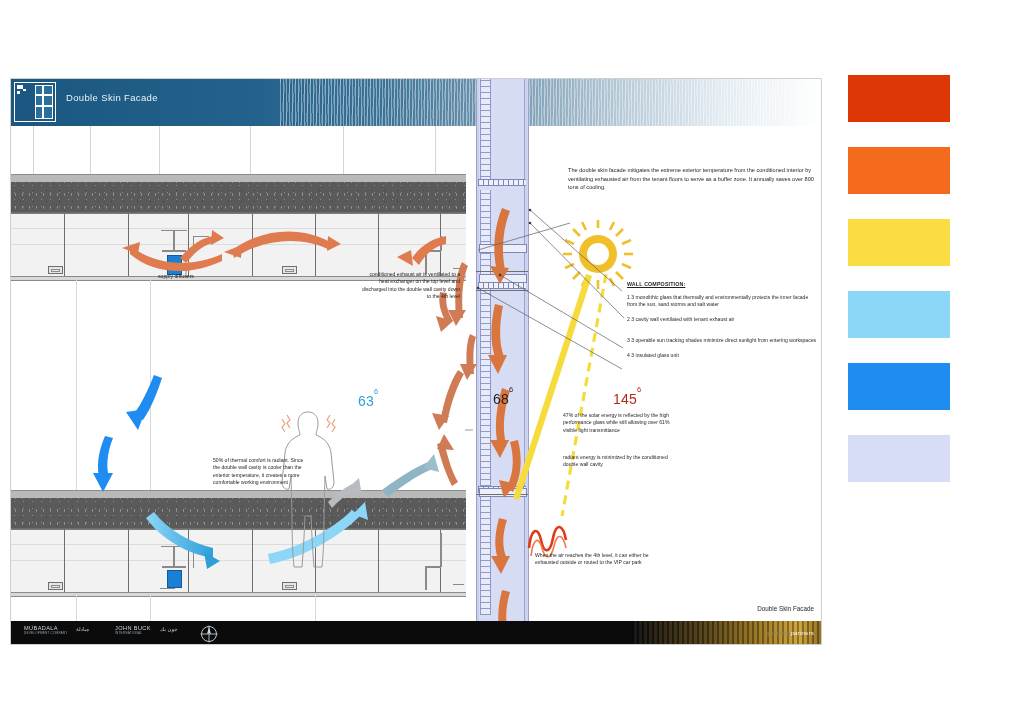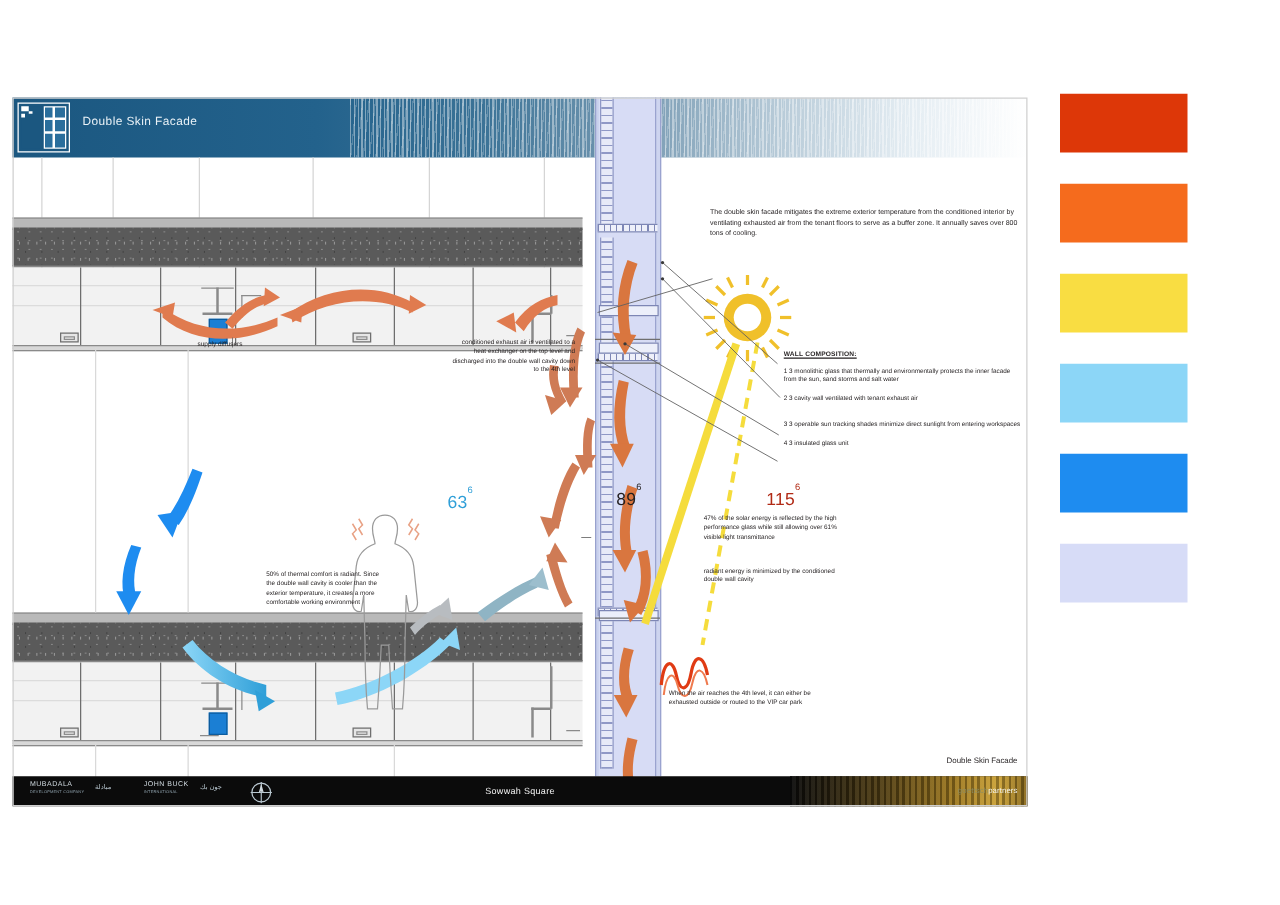--- a/index.html
+++ b/index.html
@@ -412,7 +412,7 @@
     <span>63</span><sup>6</sup>
   </div>
   <div class="temp" style="left:483px;top:313px;color:#231f20;">
-    <span>89</span><sup>6</sup>
+    <span>68</span><sup>6</sup>
   </div>
   <div class="temp" style="left:603px;top:313px;color:#b12a15;">
     <span>115</span><sup>6</sup>

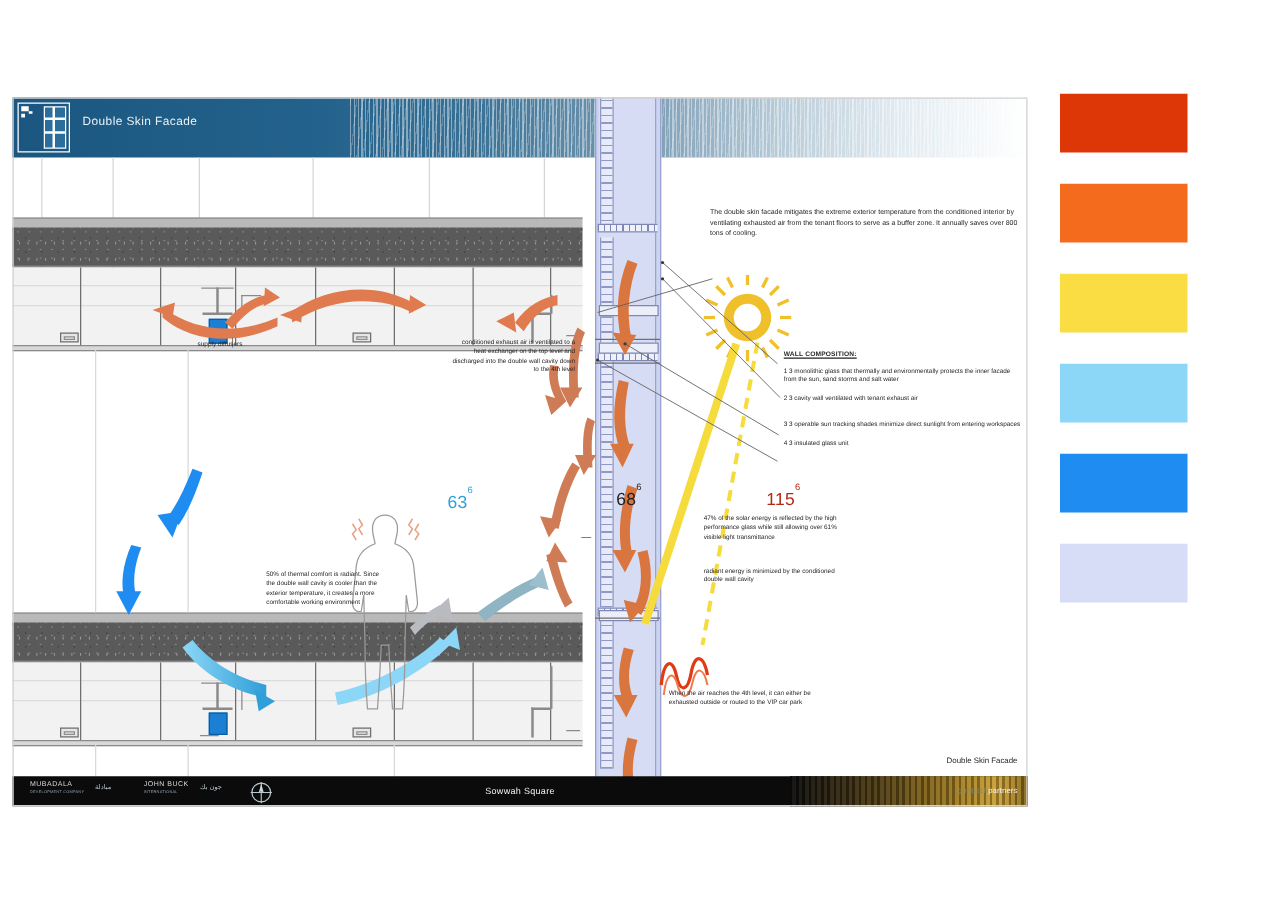--- a/index.html
+++ b/index.html
@@ -415,7 +415,7 @@
     <span>68</span><sup>6</sup>
   </div>
   <div class="temp" style="left:603px;top:313px;color:#b12a15;">
-    <span>115</span><sup>6</sup>
+    <span>145</span><sup>6</sup>
   </div>
 
   <div id="sheet-title">Double Skin Facade</div>

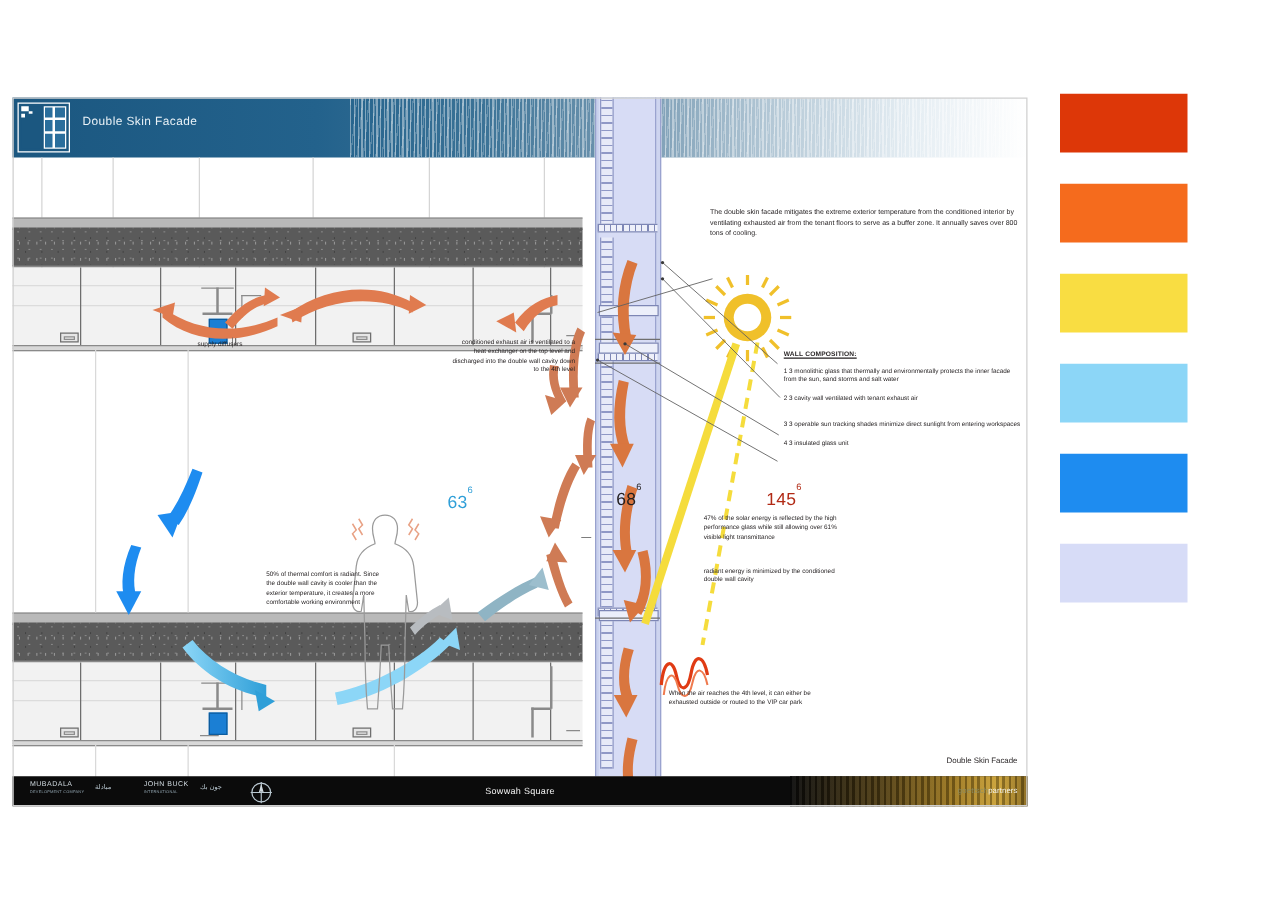--- a/index.html
+++ b/index.html
@@ -445,7 +445,6 @@
       <path d="M9,2 L11,9 L9,8 L7,9 Z" fill="#cfd8de"></path>
     </svg>
 
-    <div id="footer-center">Sowwah Square</div>
 
     <div id="gp">
       <span class="a">goettsch</span><span class="b">partners</span>

